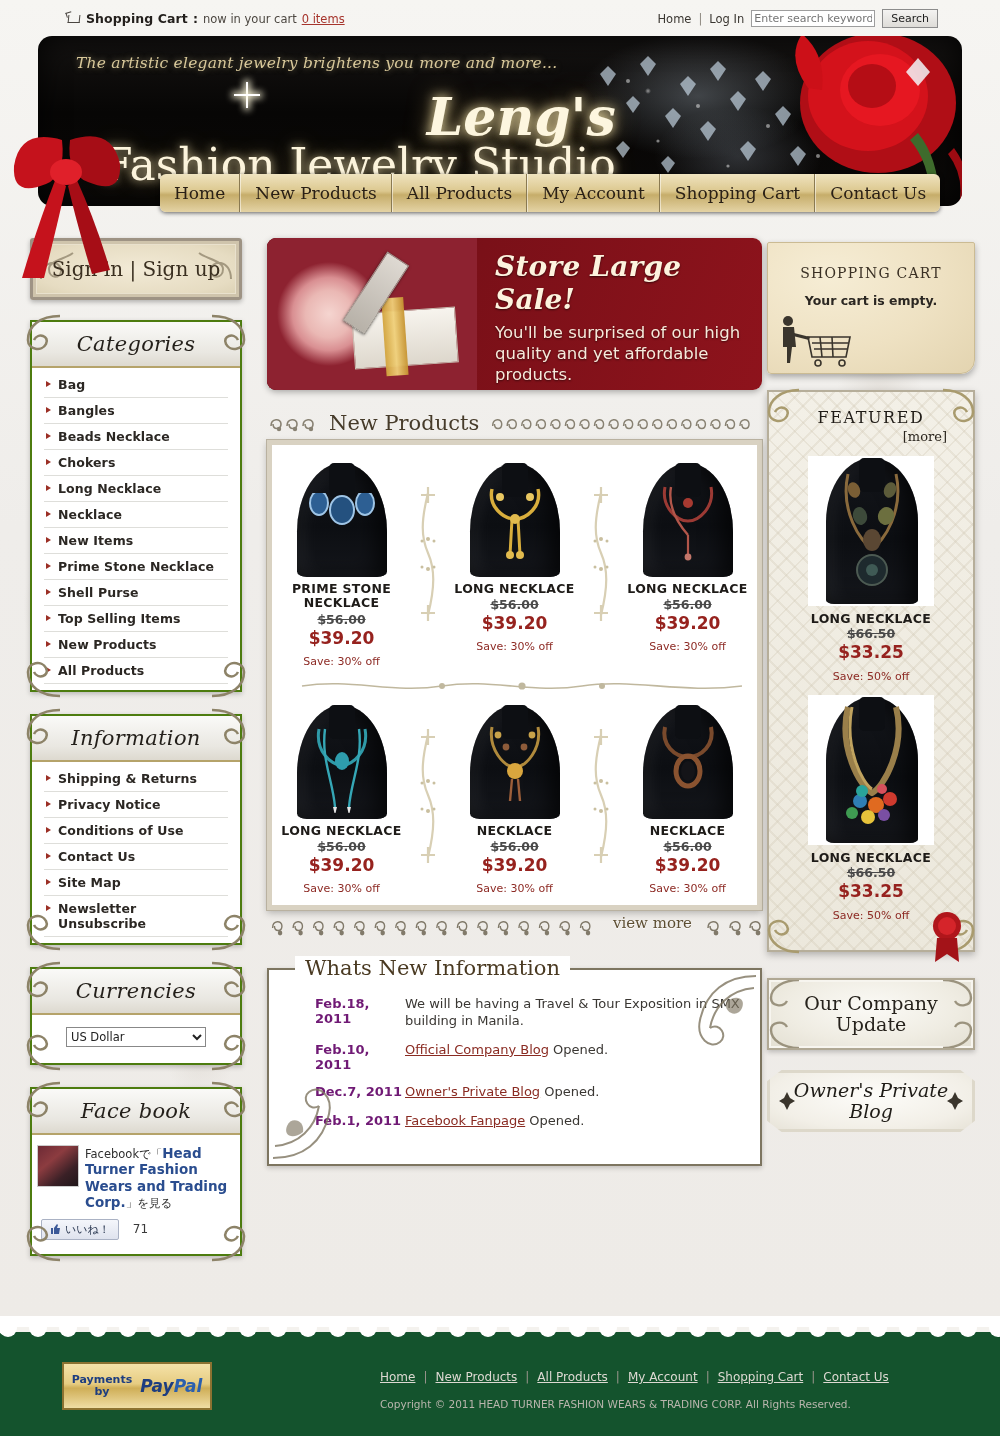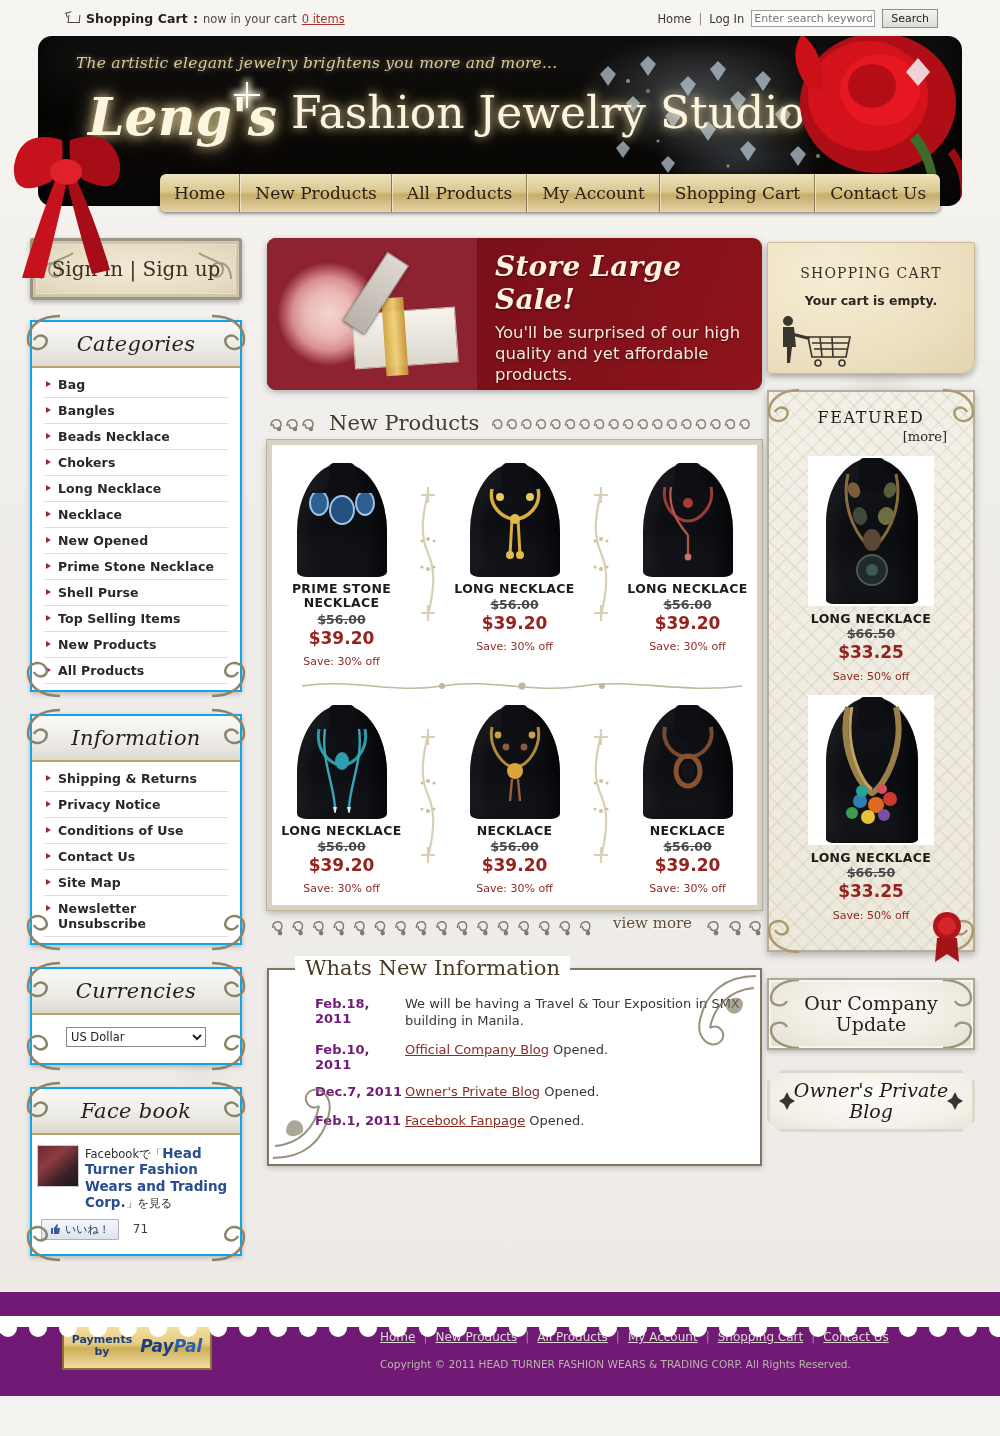--- a/index.html
+++ b/index.html
@@ -91,8 +91,9 @@
     letter-spacing:.2px;
   }
   .logo-row{
-    position:absolute; left:50px; top:55px; display:flex; align-items:flex-start;
+    position:absolute; left:50px; top:55px; display:flex; align-items:flex-end;
     white-space:nowrap;
+    flex-direction:column;
   }
   .logo-leng{
     font-family:"DejaVu Serif", serif; font-style:italic; font-weight:bold;

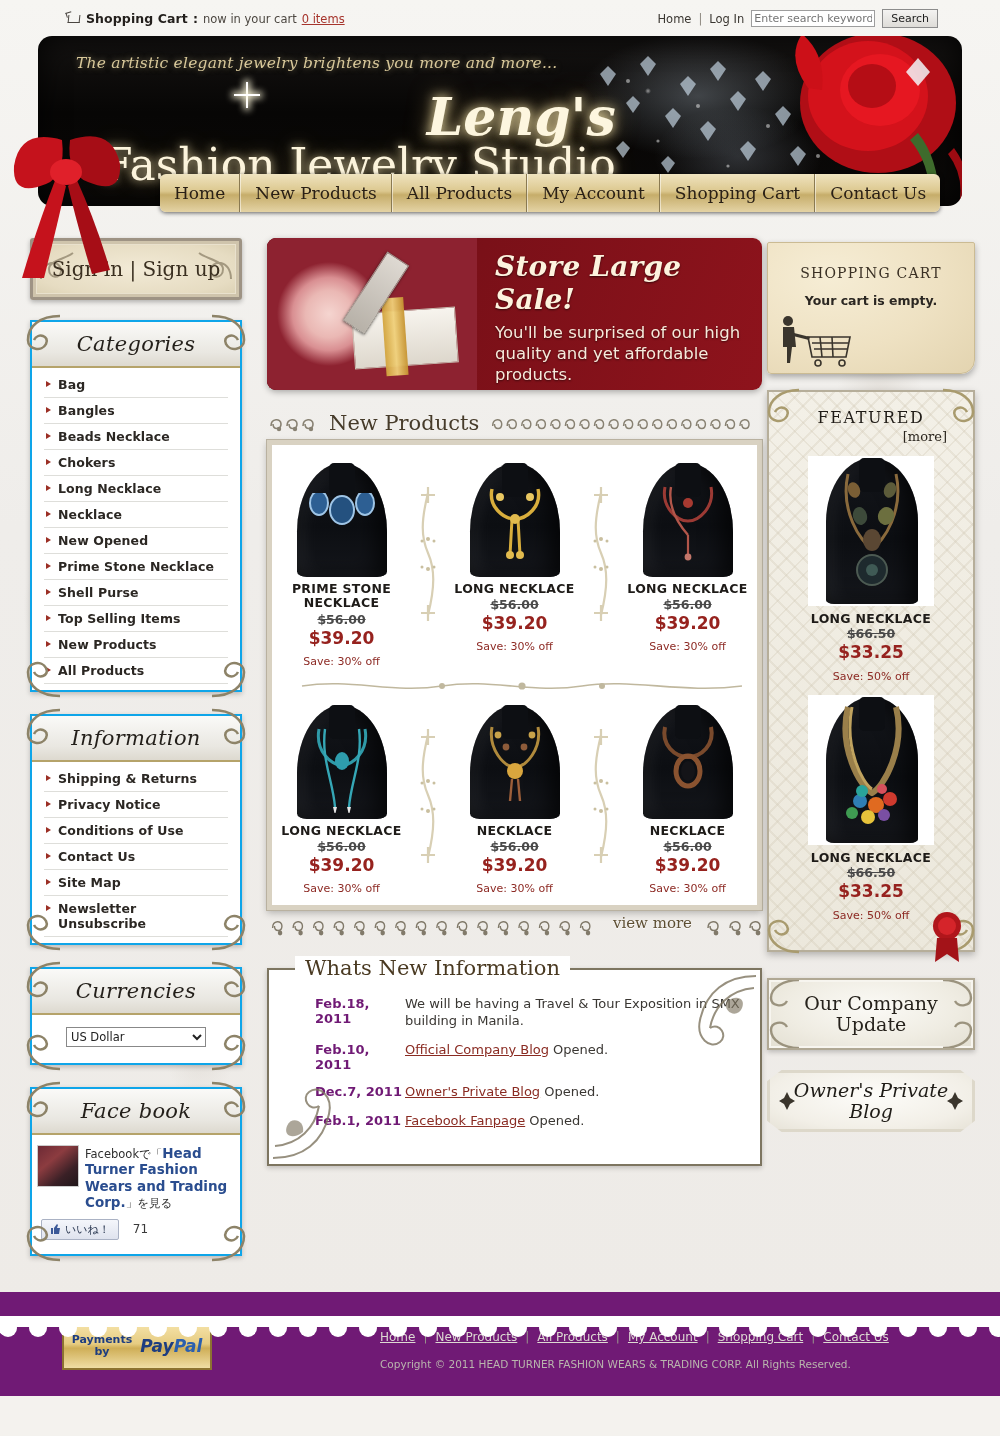--- a/index.html
+++ b/index.html
@@ -151,7 +151,7 @@
   
   .obox{ position:relative; margin-bottom:22px; }
   .obox-frame{
-    border:2px solid #0ea5e9;
+    border:2px solid #4d7c0f;
     background:#fff;
     box-shadow:0 2px 5px rgba(0,0,0,.22), inset 0 0 0 2px #efece4;
     position:relative;

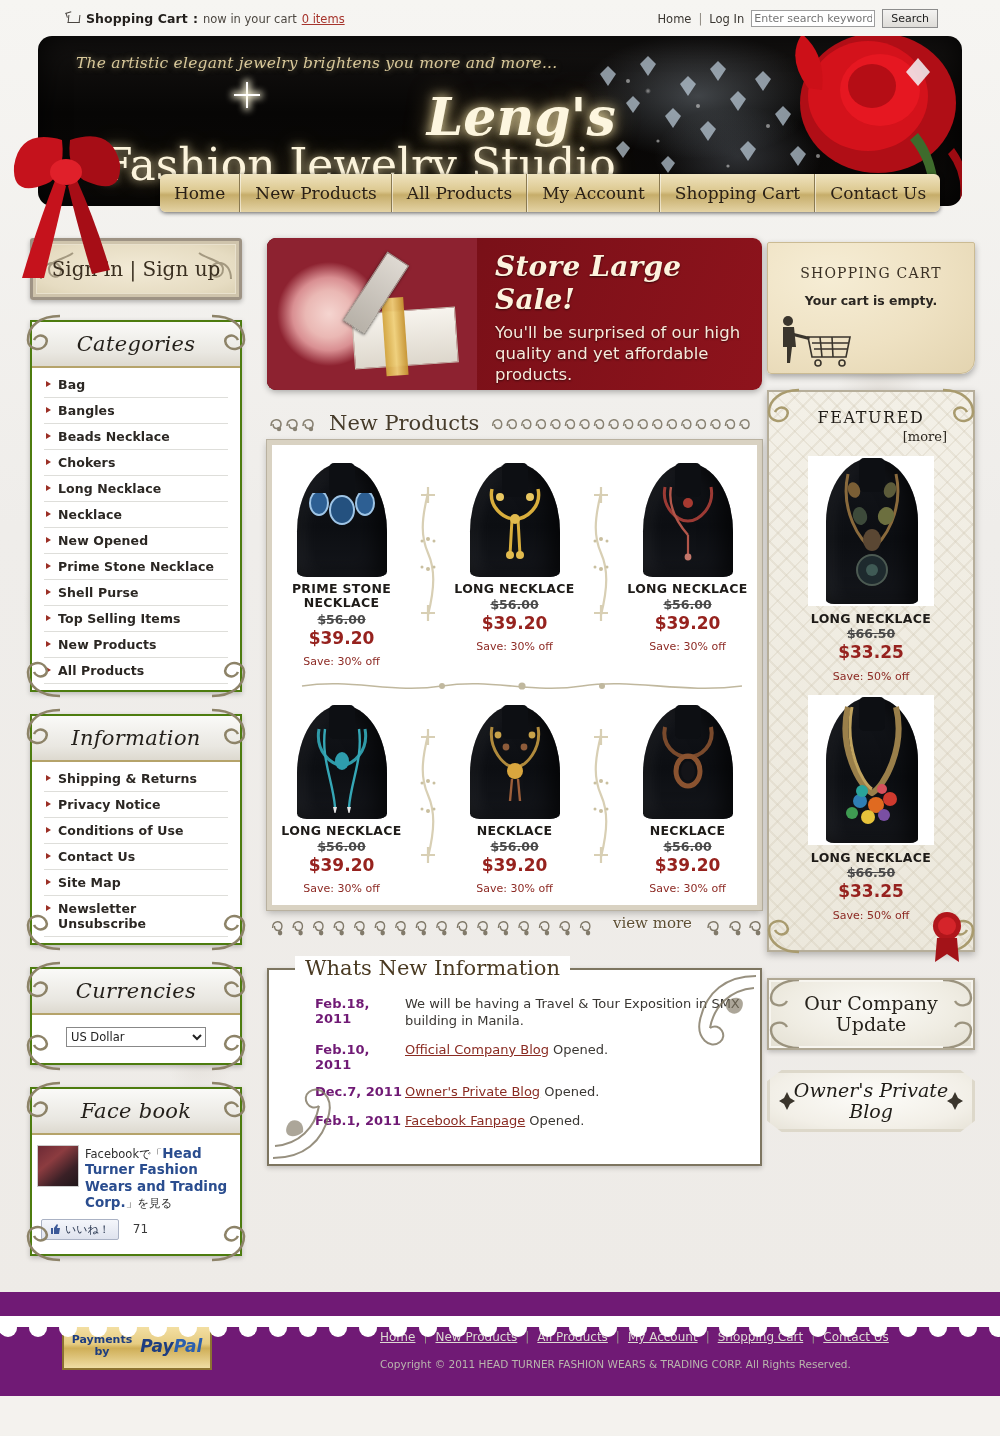--- a/index.html
+++ b/index.html
@@ -584,7 +584,7 @@
               <li>Chokers</li>
               <li>Long Necklace</li>
               <li>Necklace</li>
-              <li>New Opened</li>
+              <li>New Items</li>
               <li>Prime Stone Necklace</li>
               <li>Shell Purse</li>
               <li>Top Selling Items</li>

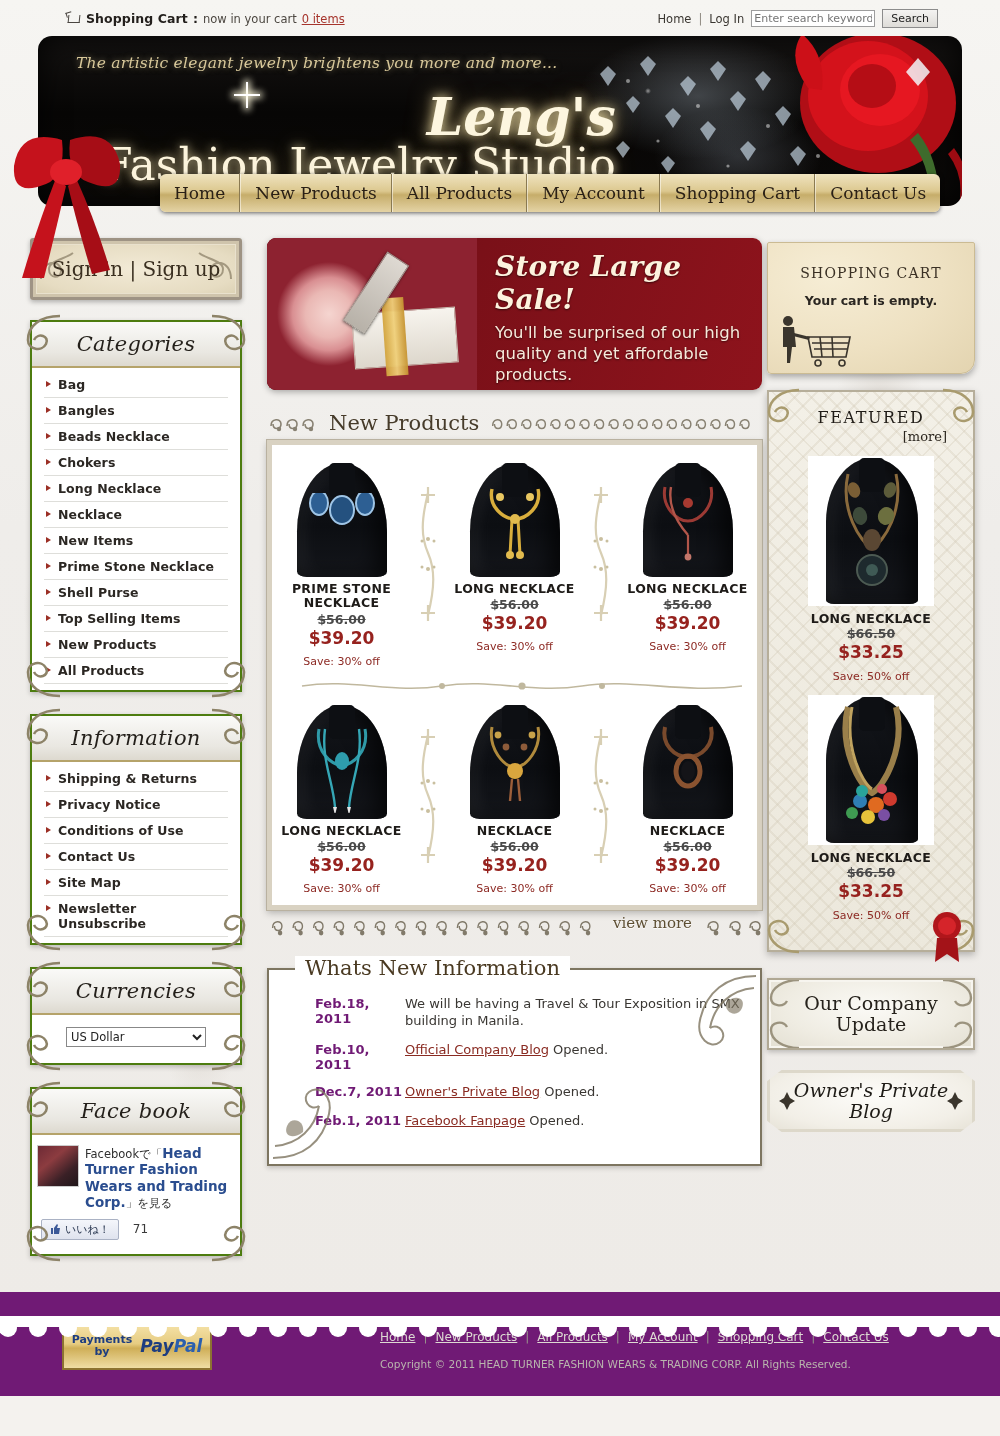--- a/index.html
+++ b/index.html
@@ -436,8 +436,8 @@
     position:absolute; left:0; top:1316px; width:1000px; height:24px; z-index:3;
   }
   .footer{
-    position:absolute; left:0; top:1292px; width:1000px; height:104px;
-    background:#701a75; z-index:1;
+    position:absolute; left:0; top:1332px; width:1000px; height:104px;
+    background:#14532d; z-index:1;
   }
   .foot-inner{ position:relative; width:100%; height:100%;}
   .paypal{

